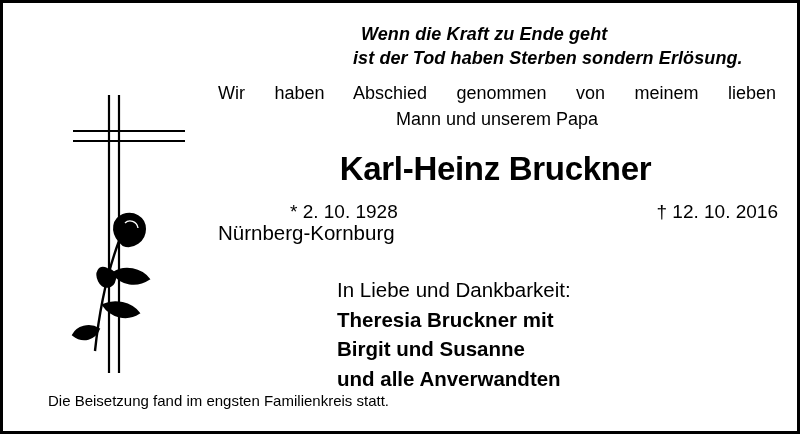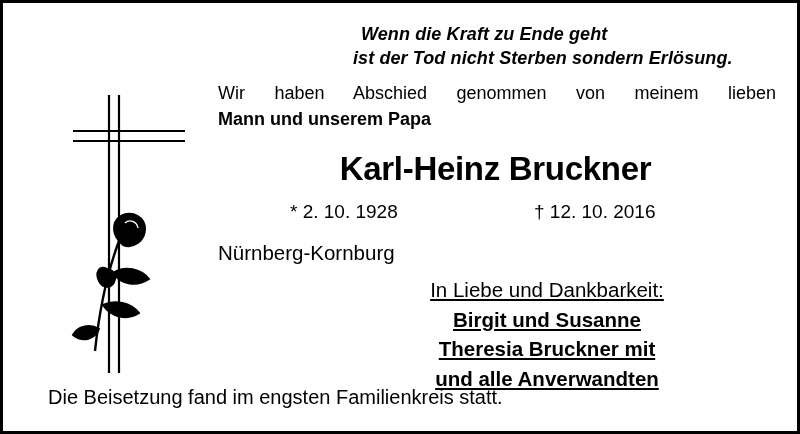--- a/index.html
+++ b/index.html
@@ -161,7 +161,7 @@
 
   <div class="verse">
     <div class="line1">Wenn die Kraft zu Ende geht</div>
-    <div class="line2">ist der Tod nicht Sterben sondern Erlösung.</div>
+    <div class="line2">ist der Tod haben Sterben sondern Erlösung.</div>
   </div>
 
   <div class="intro">

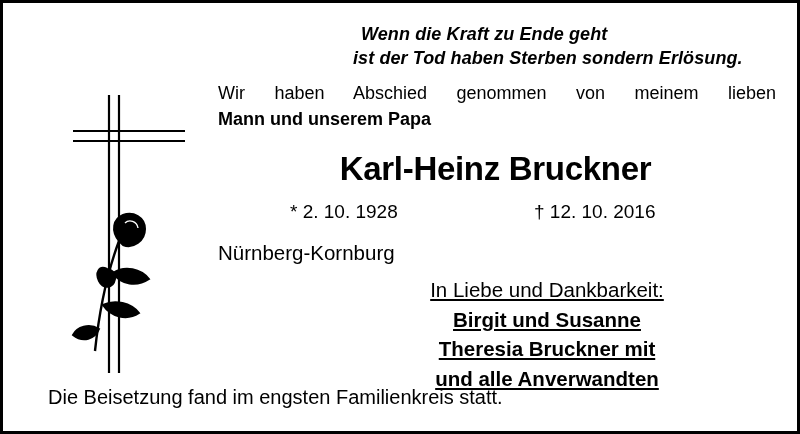--- a/index.html
+++ b/index.html
@@ -62,8 +62,7 @@
     text-align-last: justify;
   }
   .intro .l2 {
-    text-align: left;
-    font-weight: bold;
+    text-align: center;
   }
 
   .name {

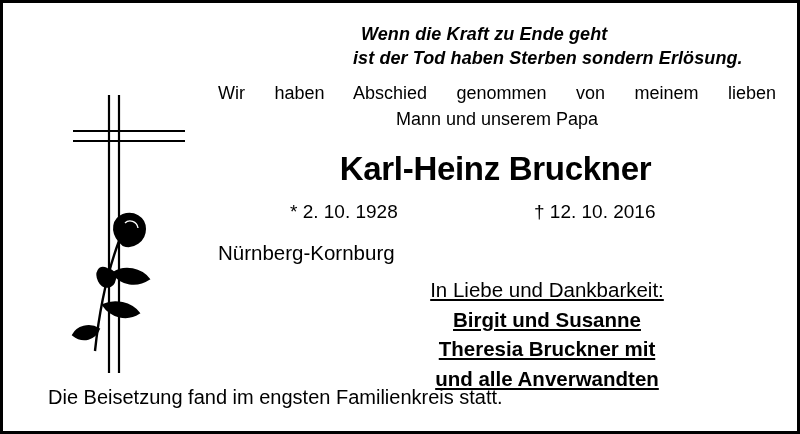--- a/index.html
+++ b/index.html
@@ -93,7 +93,7 @@
   }
   .dates .death {
     flex: 1;
-    text-align: left;
+    text-align: right;
     padding-left: 16px;
     box-sizing: border-box;
   }

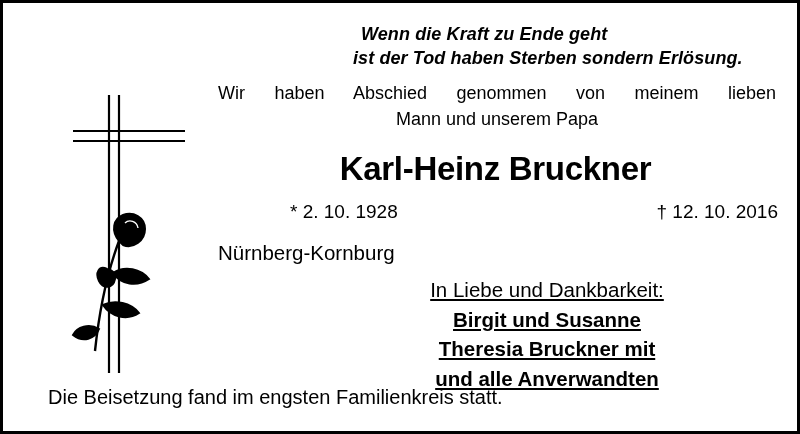--- a/index.html
+++ b/index.html
@@ -101,7 +101,7 @@
   .place {
     position: absolute;
     left: 215px;
-    top: 238px;
+    top: 218px;
     font-size: 20.5px;
   }
 

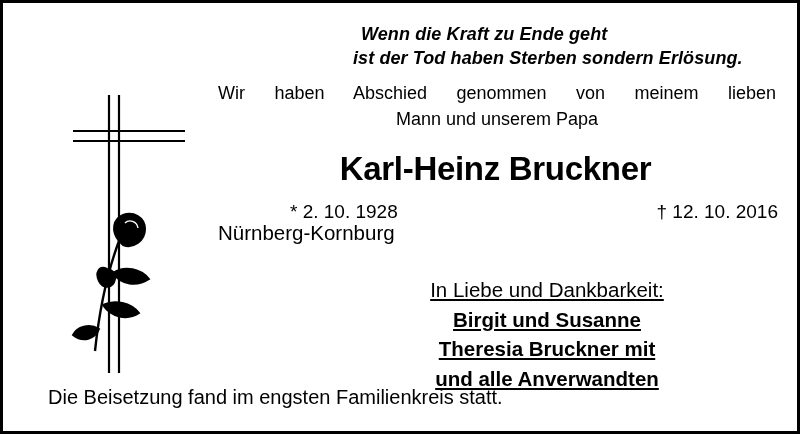--- a/index.html
+++ b/index.html
@@ -110,10 +110,9 @@
     right: 40px;
     top: 272px;
     width: 420px;
-    text-align: center;
+    text-align: left;
     font-size: 20.5px;
     line-height: 1.45;
-    text-decoration: underline;
   }
   .closing .lead { font-weight: normal; }
   .closing .survivors { font-weight: bold; }

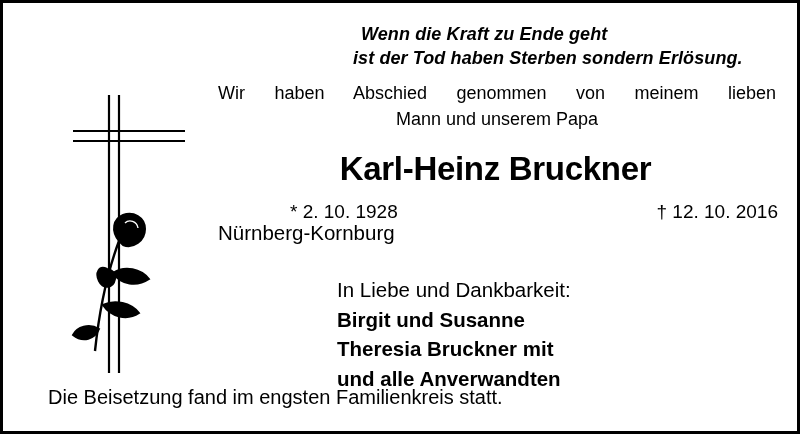--- a/index.html
+++ b/index.html
@@ -178,8 +178,8 @@
 
   <div class="closing">
     <div class="lead">In Liebe und Dankbarkeit:</div>
+    <div class="survivors">Theresia Bruckner mit</div>
     <div class="survivors">Birgit und Susanne</div>
-    <div class="survivors">Theresia Bruckner mit</div>
     <div class="survivors">und alle Anverwandten</div>
   </div>
 

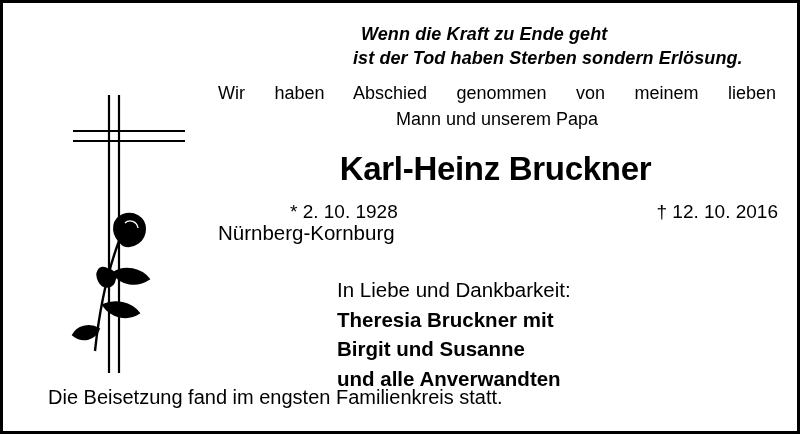--- a/index.html
+++ b/index.html
@@ -121,7 +121,7 @@
     position: absolute;
     left: 45px;
     bottom: 22px;
-    font-size: 20px;
+    font-size: 15px;
   }
 </style>
 </head>

